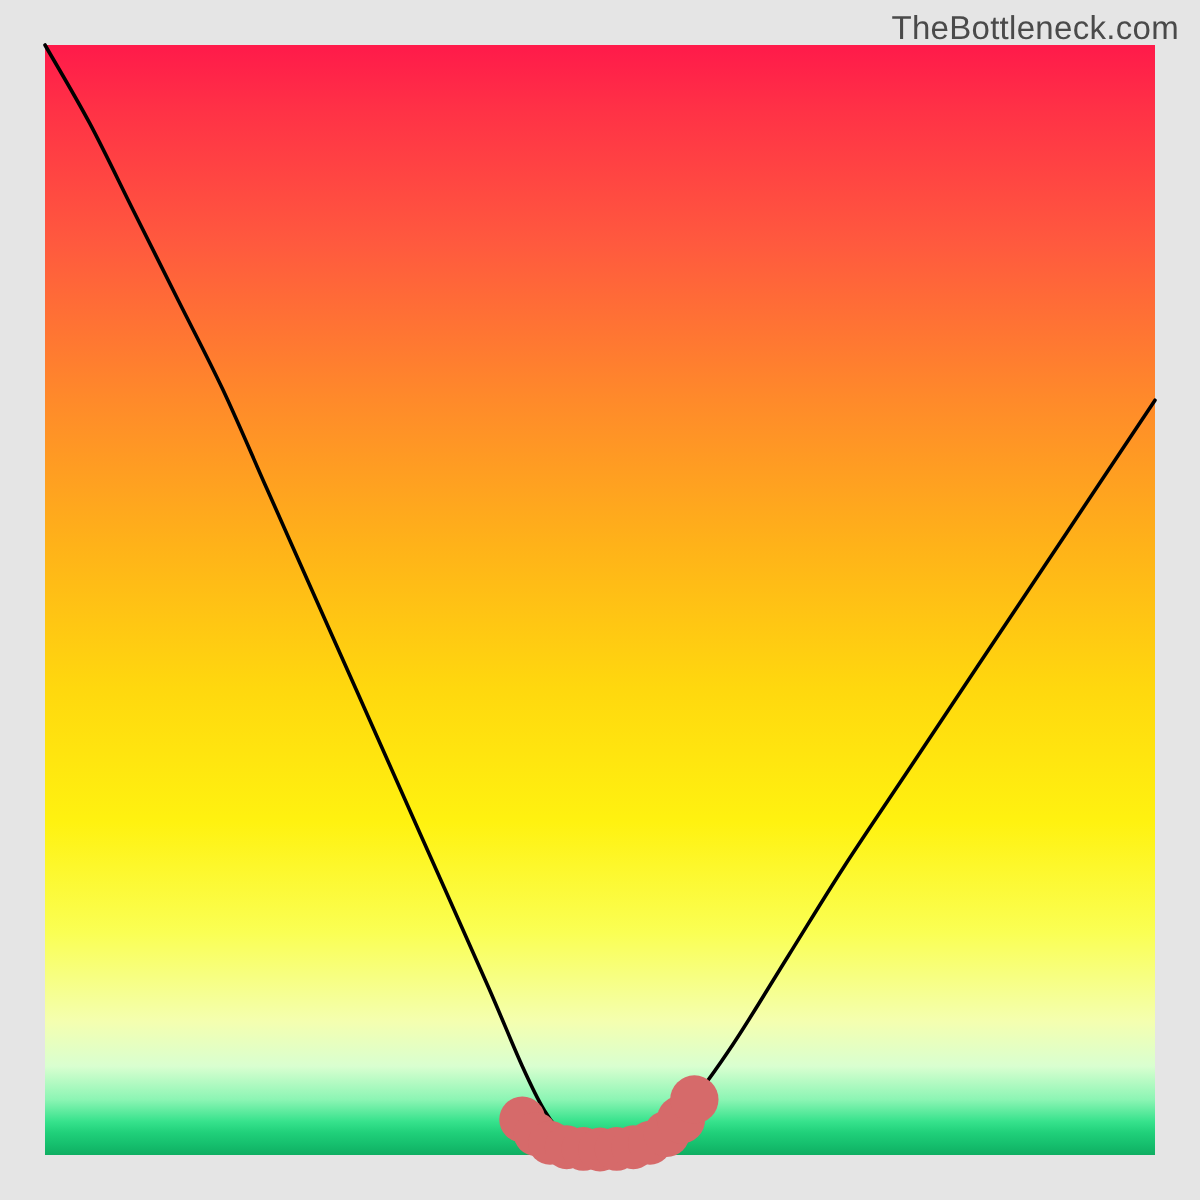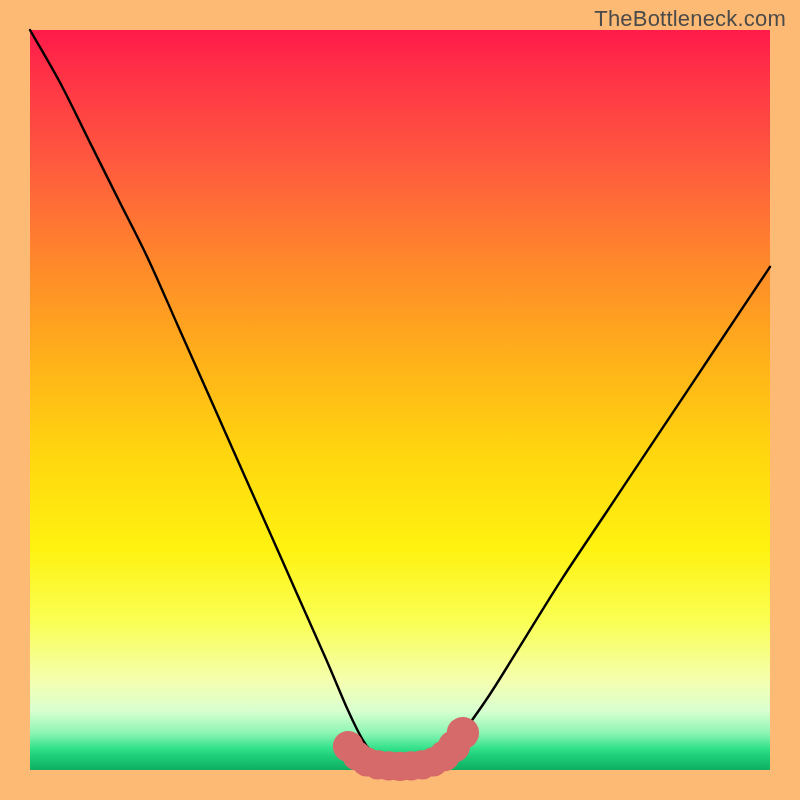--- a/index.html
+++ b/index.html
@@ -17,7 +17,7 @@
     top: 0;
     width: 800px;
     height: 800px;
-    background: #fdba74;
+    background: #e5e5e5;
     text-align: center;
   }
   .plot {

